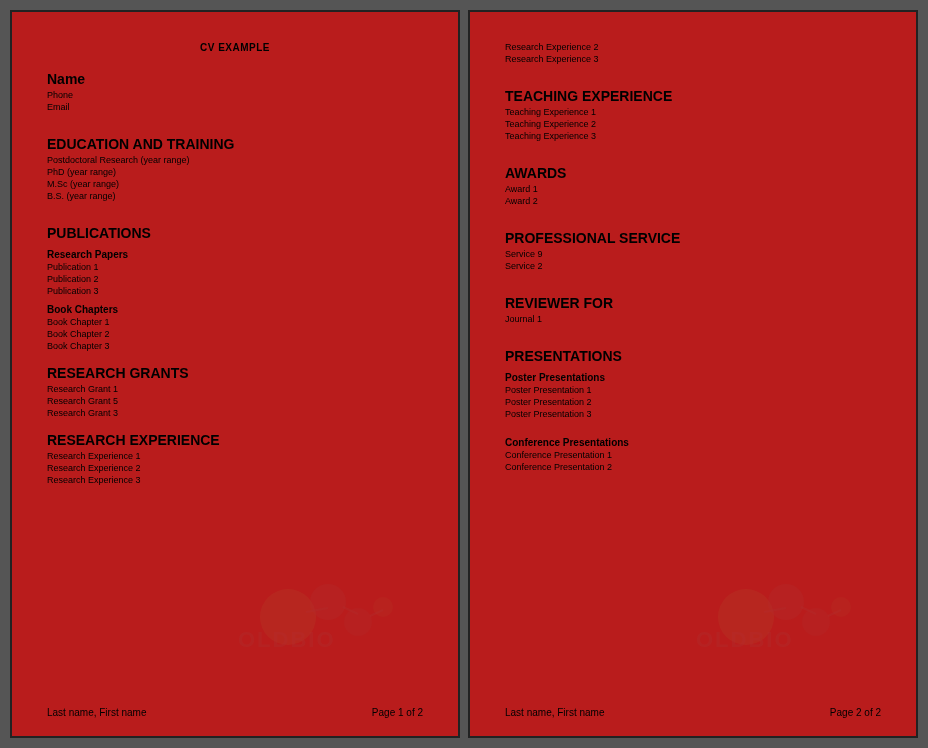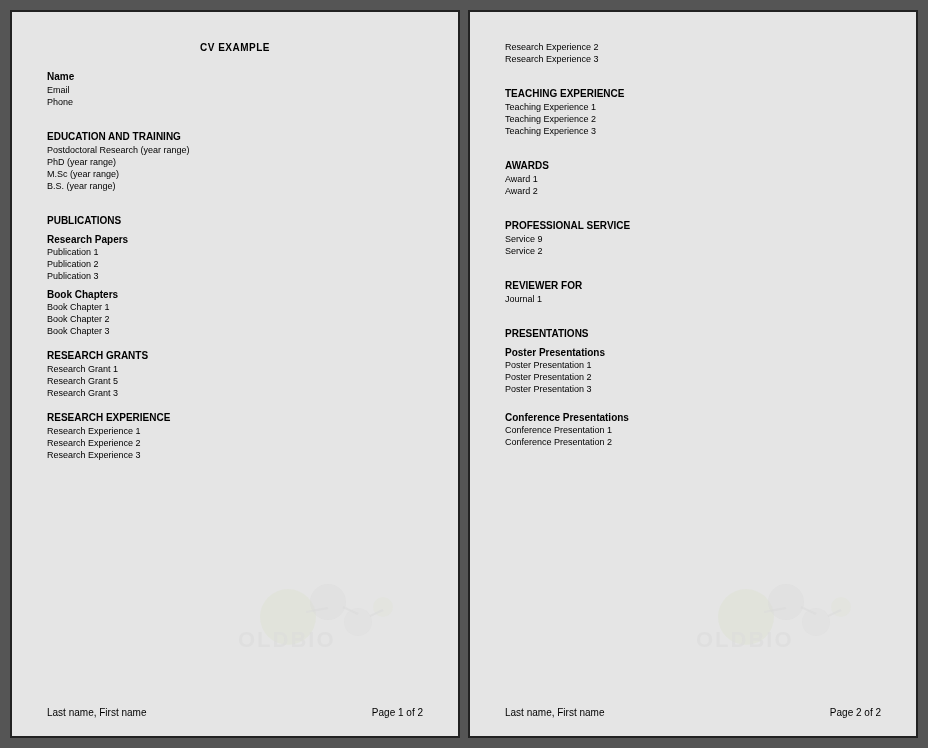--- a/index.html
+++ b/index.html
@@ -18,7 +18,7 @@
       width: 920px;
     }
     .page {
-      background: #e5e5e5;
+      background: #b91c1c;
       border: 2px solid #222;
       width: 450px;
       min-height: 728px;

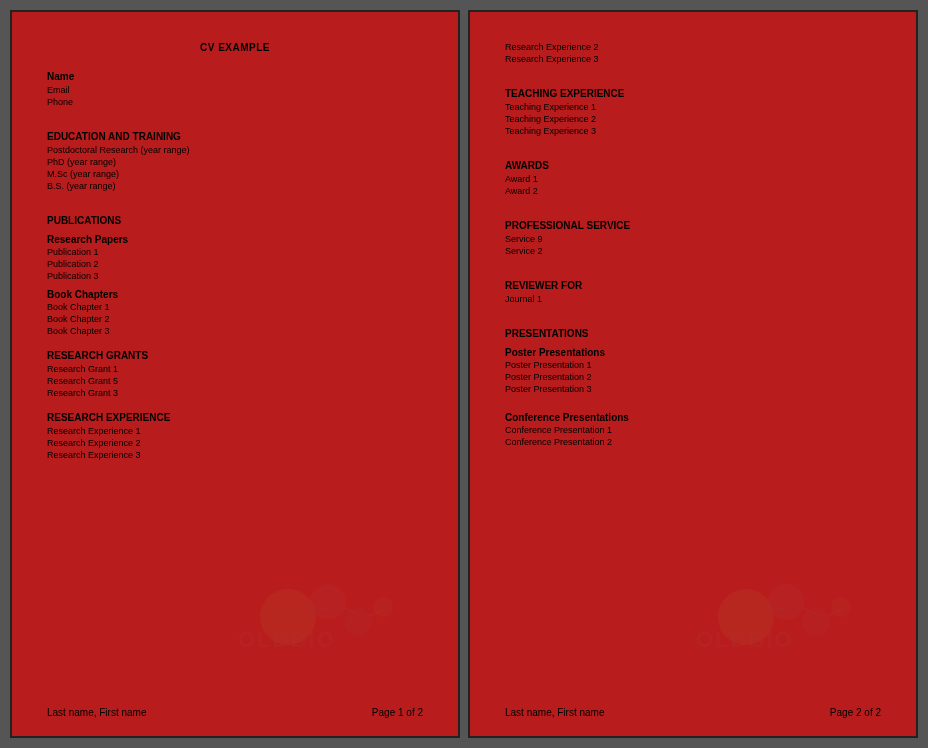--- a/index.html
+++ b/index.html
@@ -35,7 +35,7 @@
     }
     .section-label {
       font-weight: bold;
-      font-size: 10px;
+      font-size: 14px;
       margin-top: 14px;
       margin-bottom: 3px;
     }

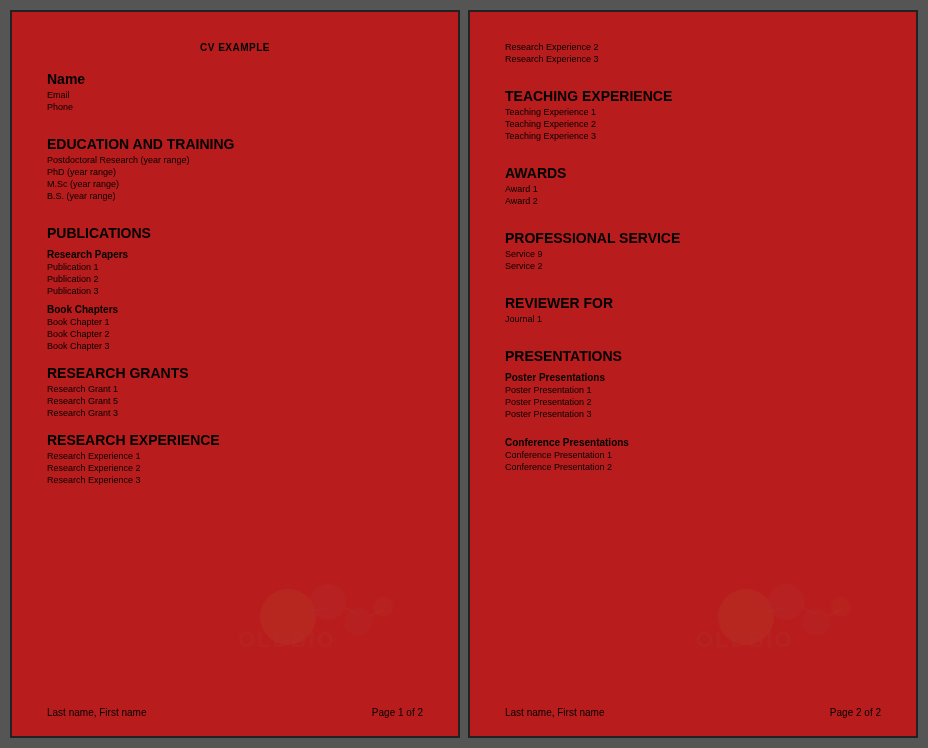--- a/index.html
+++ b/index.html
@@ -81,8 +81,8 @@
     <div class="page-title">CV EXAMPLE</div>
 
     <div class="section-label">Name</div>
+    <div class="entry">Phone</div>
     <div class="entry">Email</div>
-    <div class="entry">Phone</div>
 
     <div class="spacer"></div>
 

